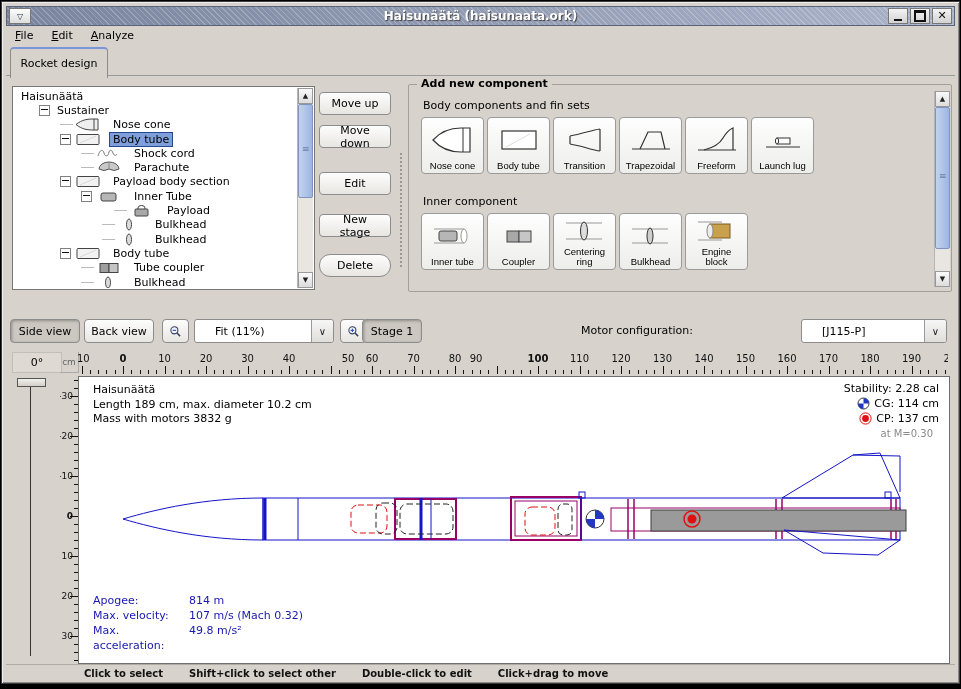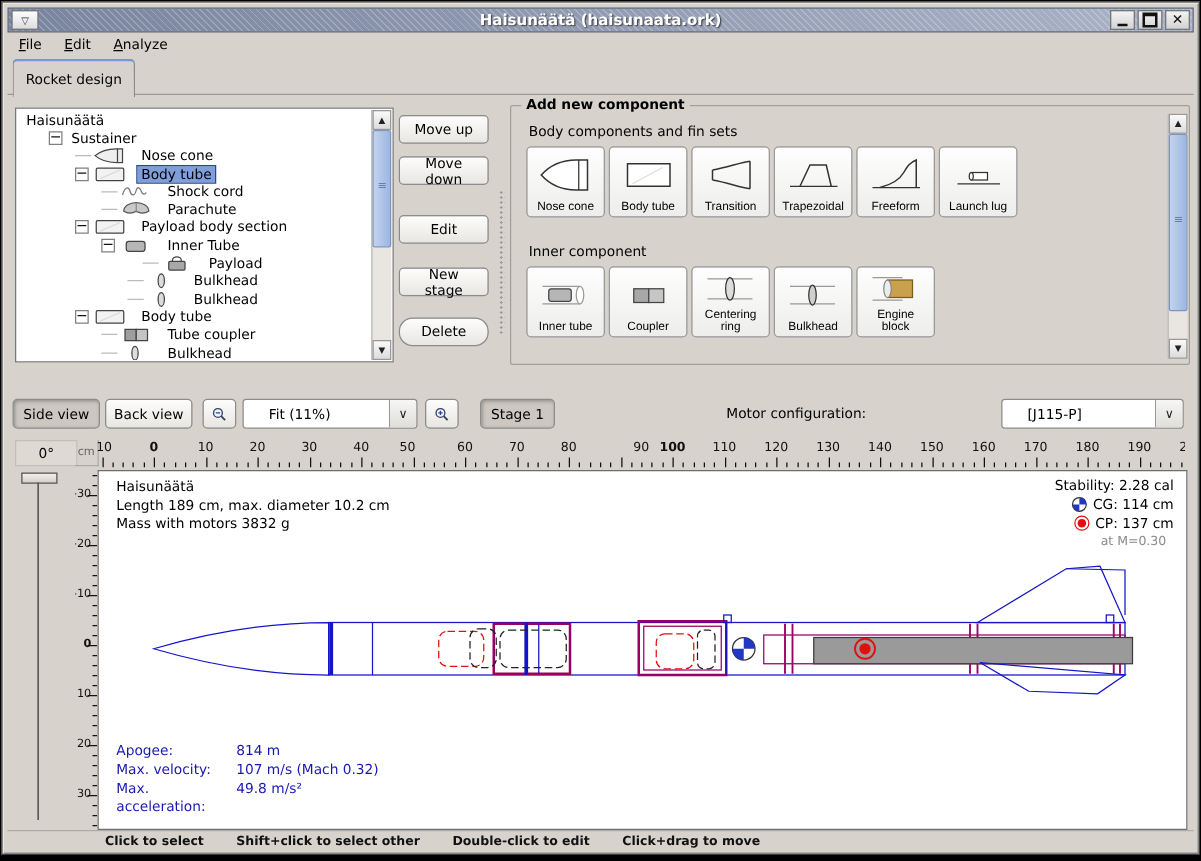--- a/index.html
+++ b/index.html
@@ -436,7 +436,7 @@
           <line x1="7" y1="4.8" x2="7" y2="9.2" stroke="#2244aa" stroke-width="1.3"></line>
         </svg>
     </button>
-    <button class="btn toggled" style="left:378px;width:60px;">Stage 1</button>
+    <button class="btn toggled" style="left:356px;width:60px;">Stage 1</button>
     <span class="motor-label" style="right:262px;">Motor configuration:</span>
     <div class="combo" style="right:8px;width:146px;">
       <span class="val">[J115-P]</span>

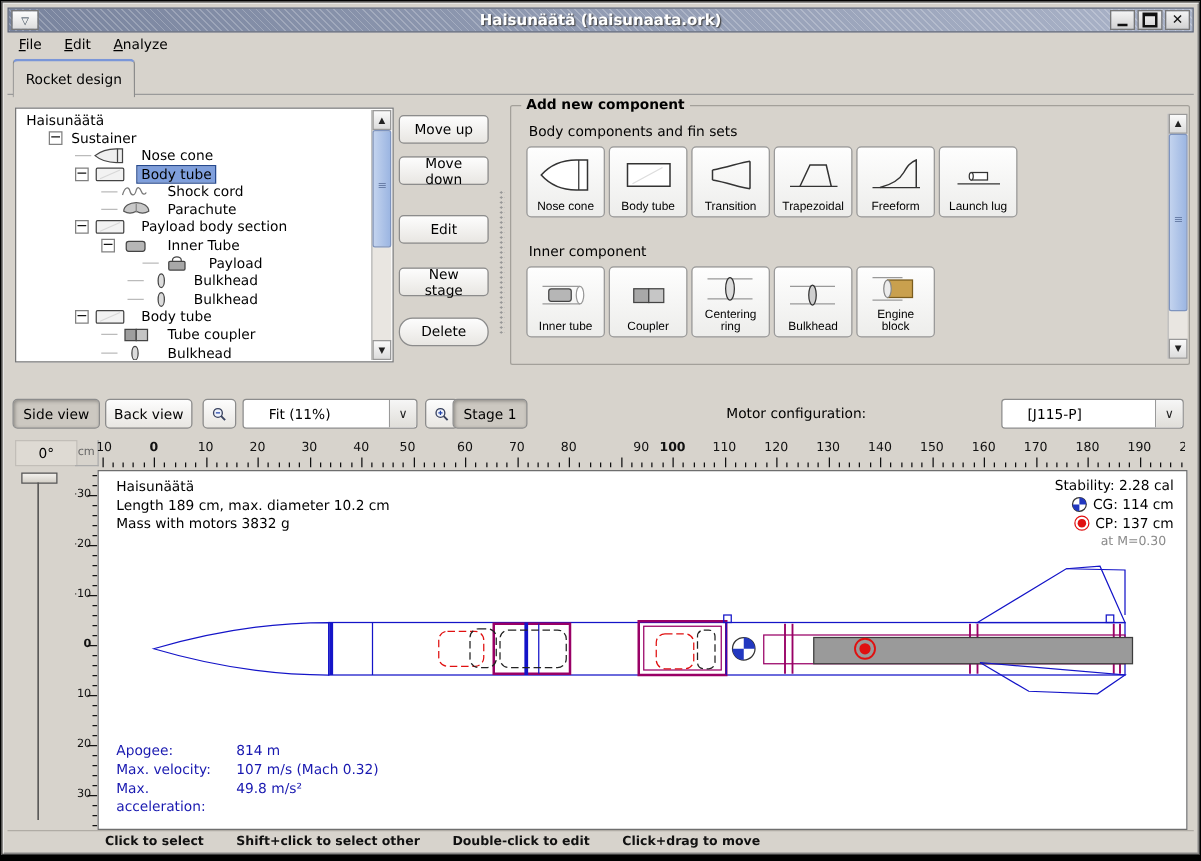--- a/index.html
+++ b/index.html
@@ -561,7 +561,7 @@
         <div class="hlabel" style="left: 128px;">20</div>
         <div class="hlabel" style="left: 169.5px;">30</div>
         <div class="hlabel" style="left: 211px;">40</div>
-        <div class="hlabel" style="left: 248px;">50</div>
+        <div class="hlabel" style="left: 270px;">50</div>
         <div class="hlabel" style="left: 294px;">60</div>
         <div class="hlabel" style="left: 335.5px;">70</div>
         <div class="hlabel" style="left: 377px;">80</div>

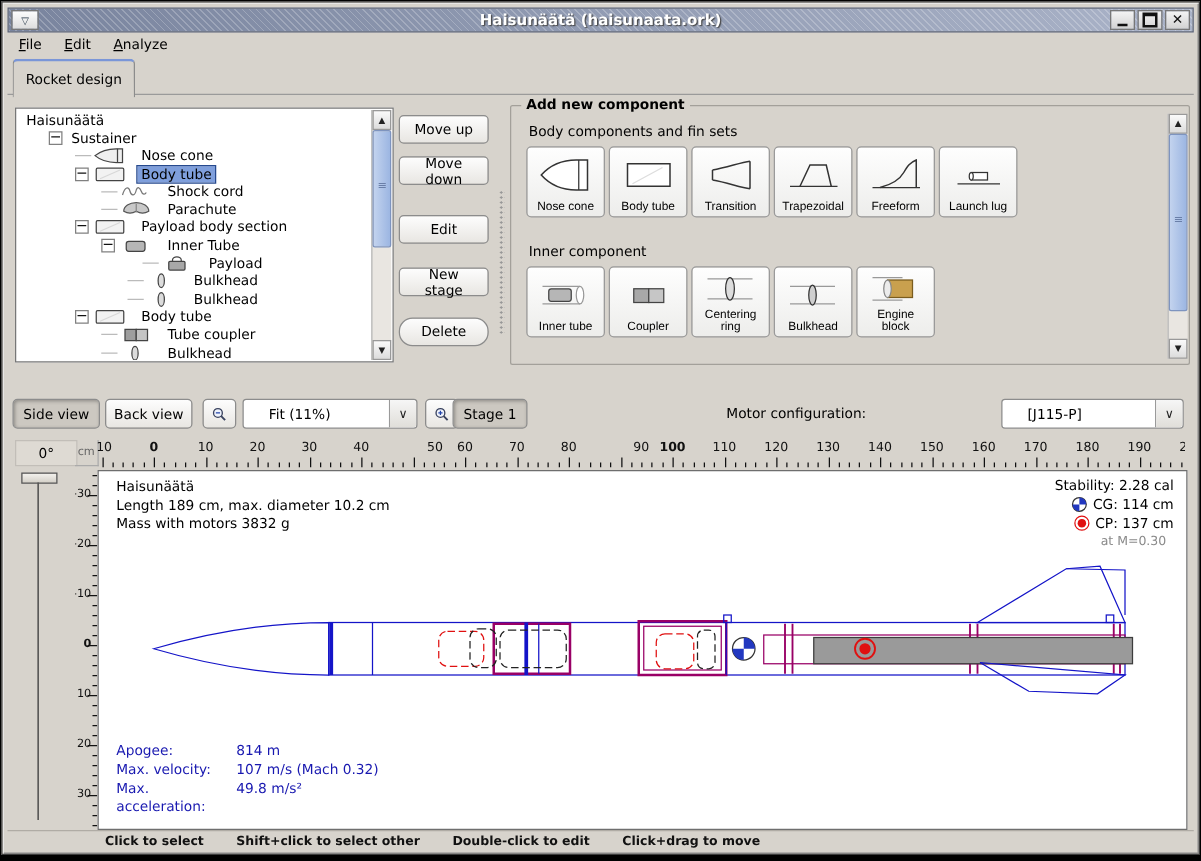--- a/index.html
+++ b/index.html
@@ -565,7 +565,7 @@
         <div class="hlabel" style="left: 294px;">60</div>
         <div class="hlabel" style="left: 335.5px;">70</div>
         <div class="hlabel" style="left: 377px;">80</div>
-        <div class="hlabel" style="left: 435px;">90</div>
+        <div class="hlabel" style="left: 398px;">90</div>
         <div class="hlabel bold" style="left: 460px;">100</div>
         <div class="hlabel" style="left: 501.5px;">110</div>
         <div class="hlabel" style="left: 543px;">120</div>

